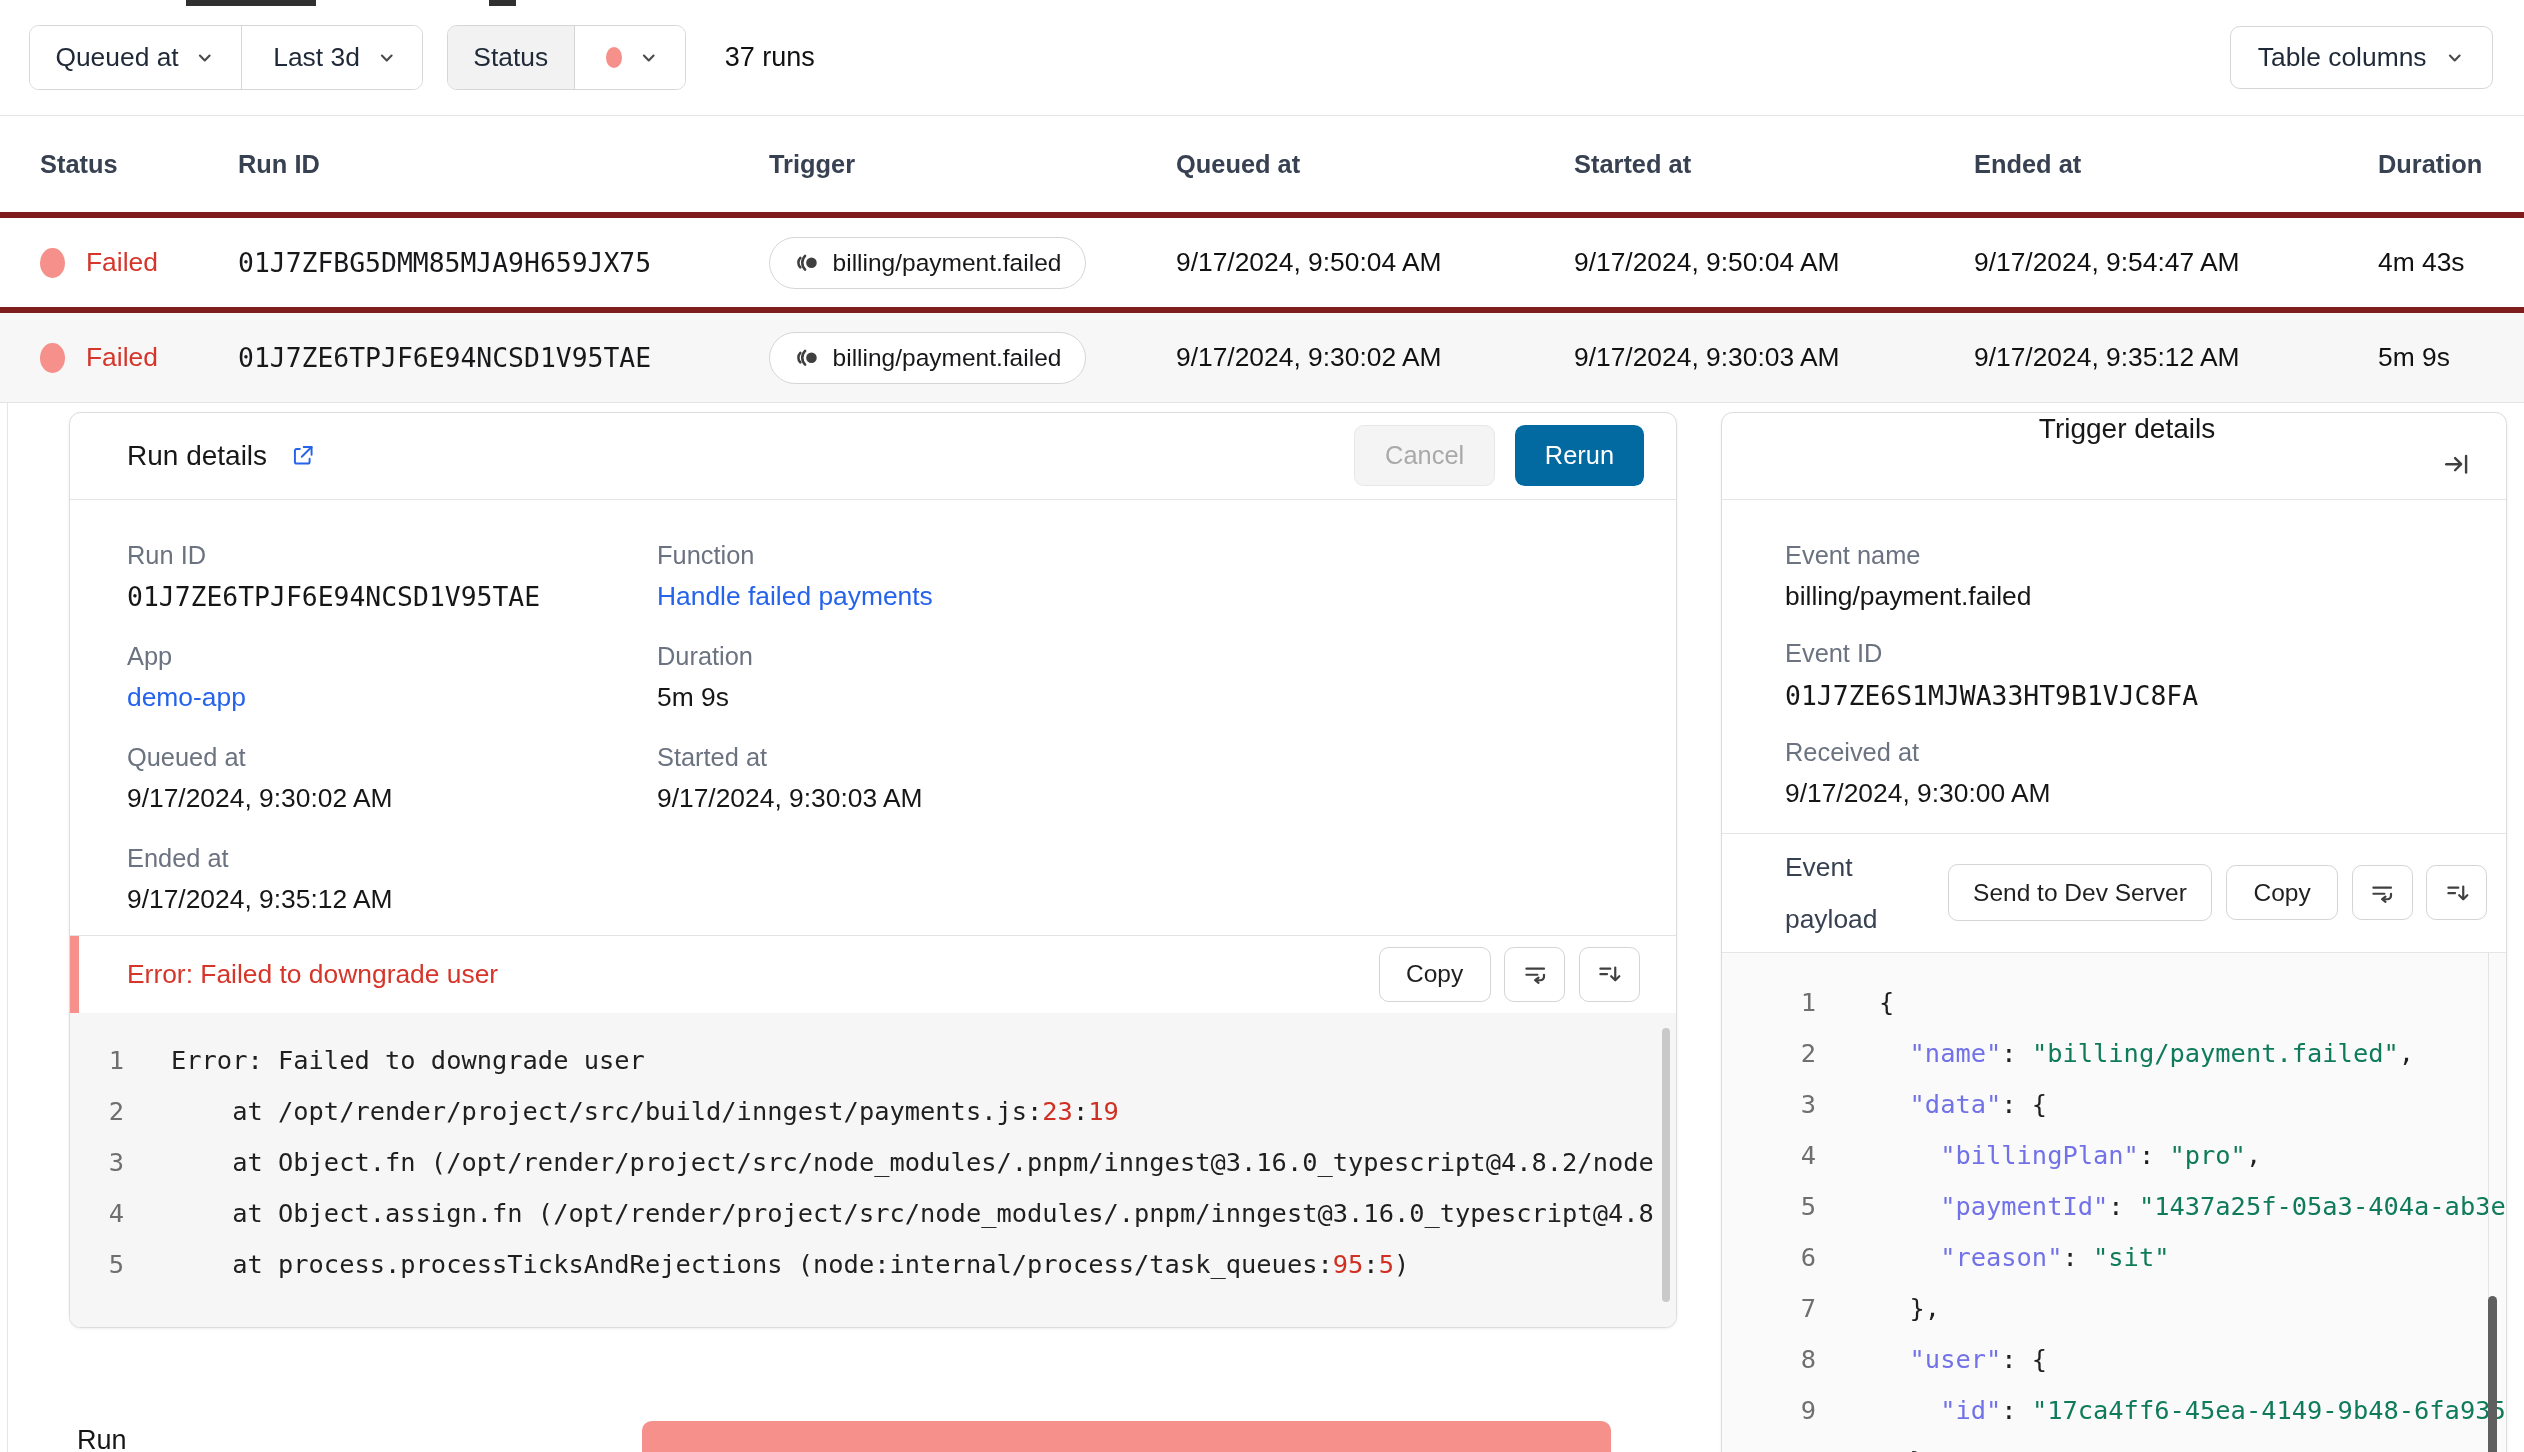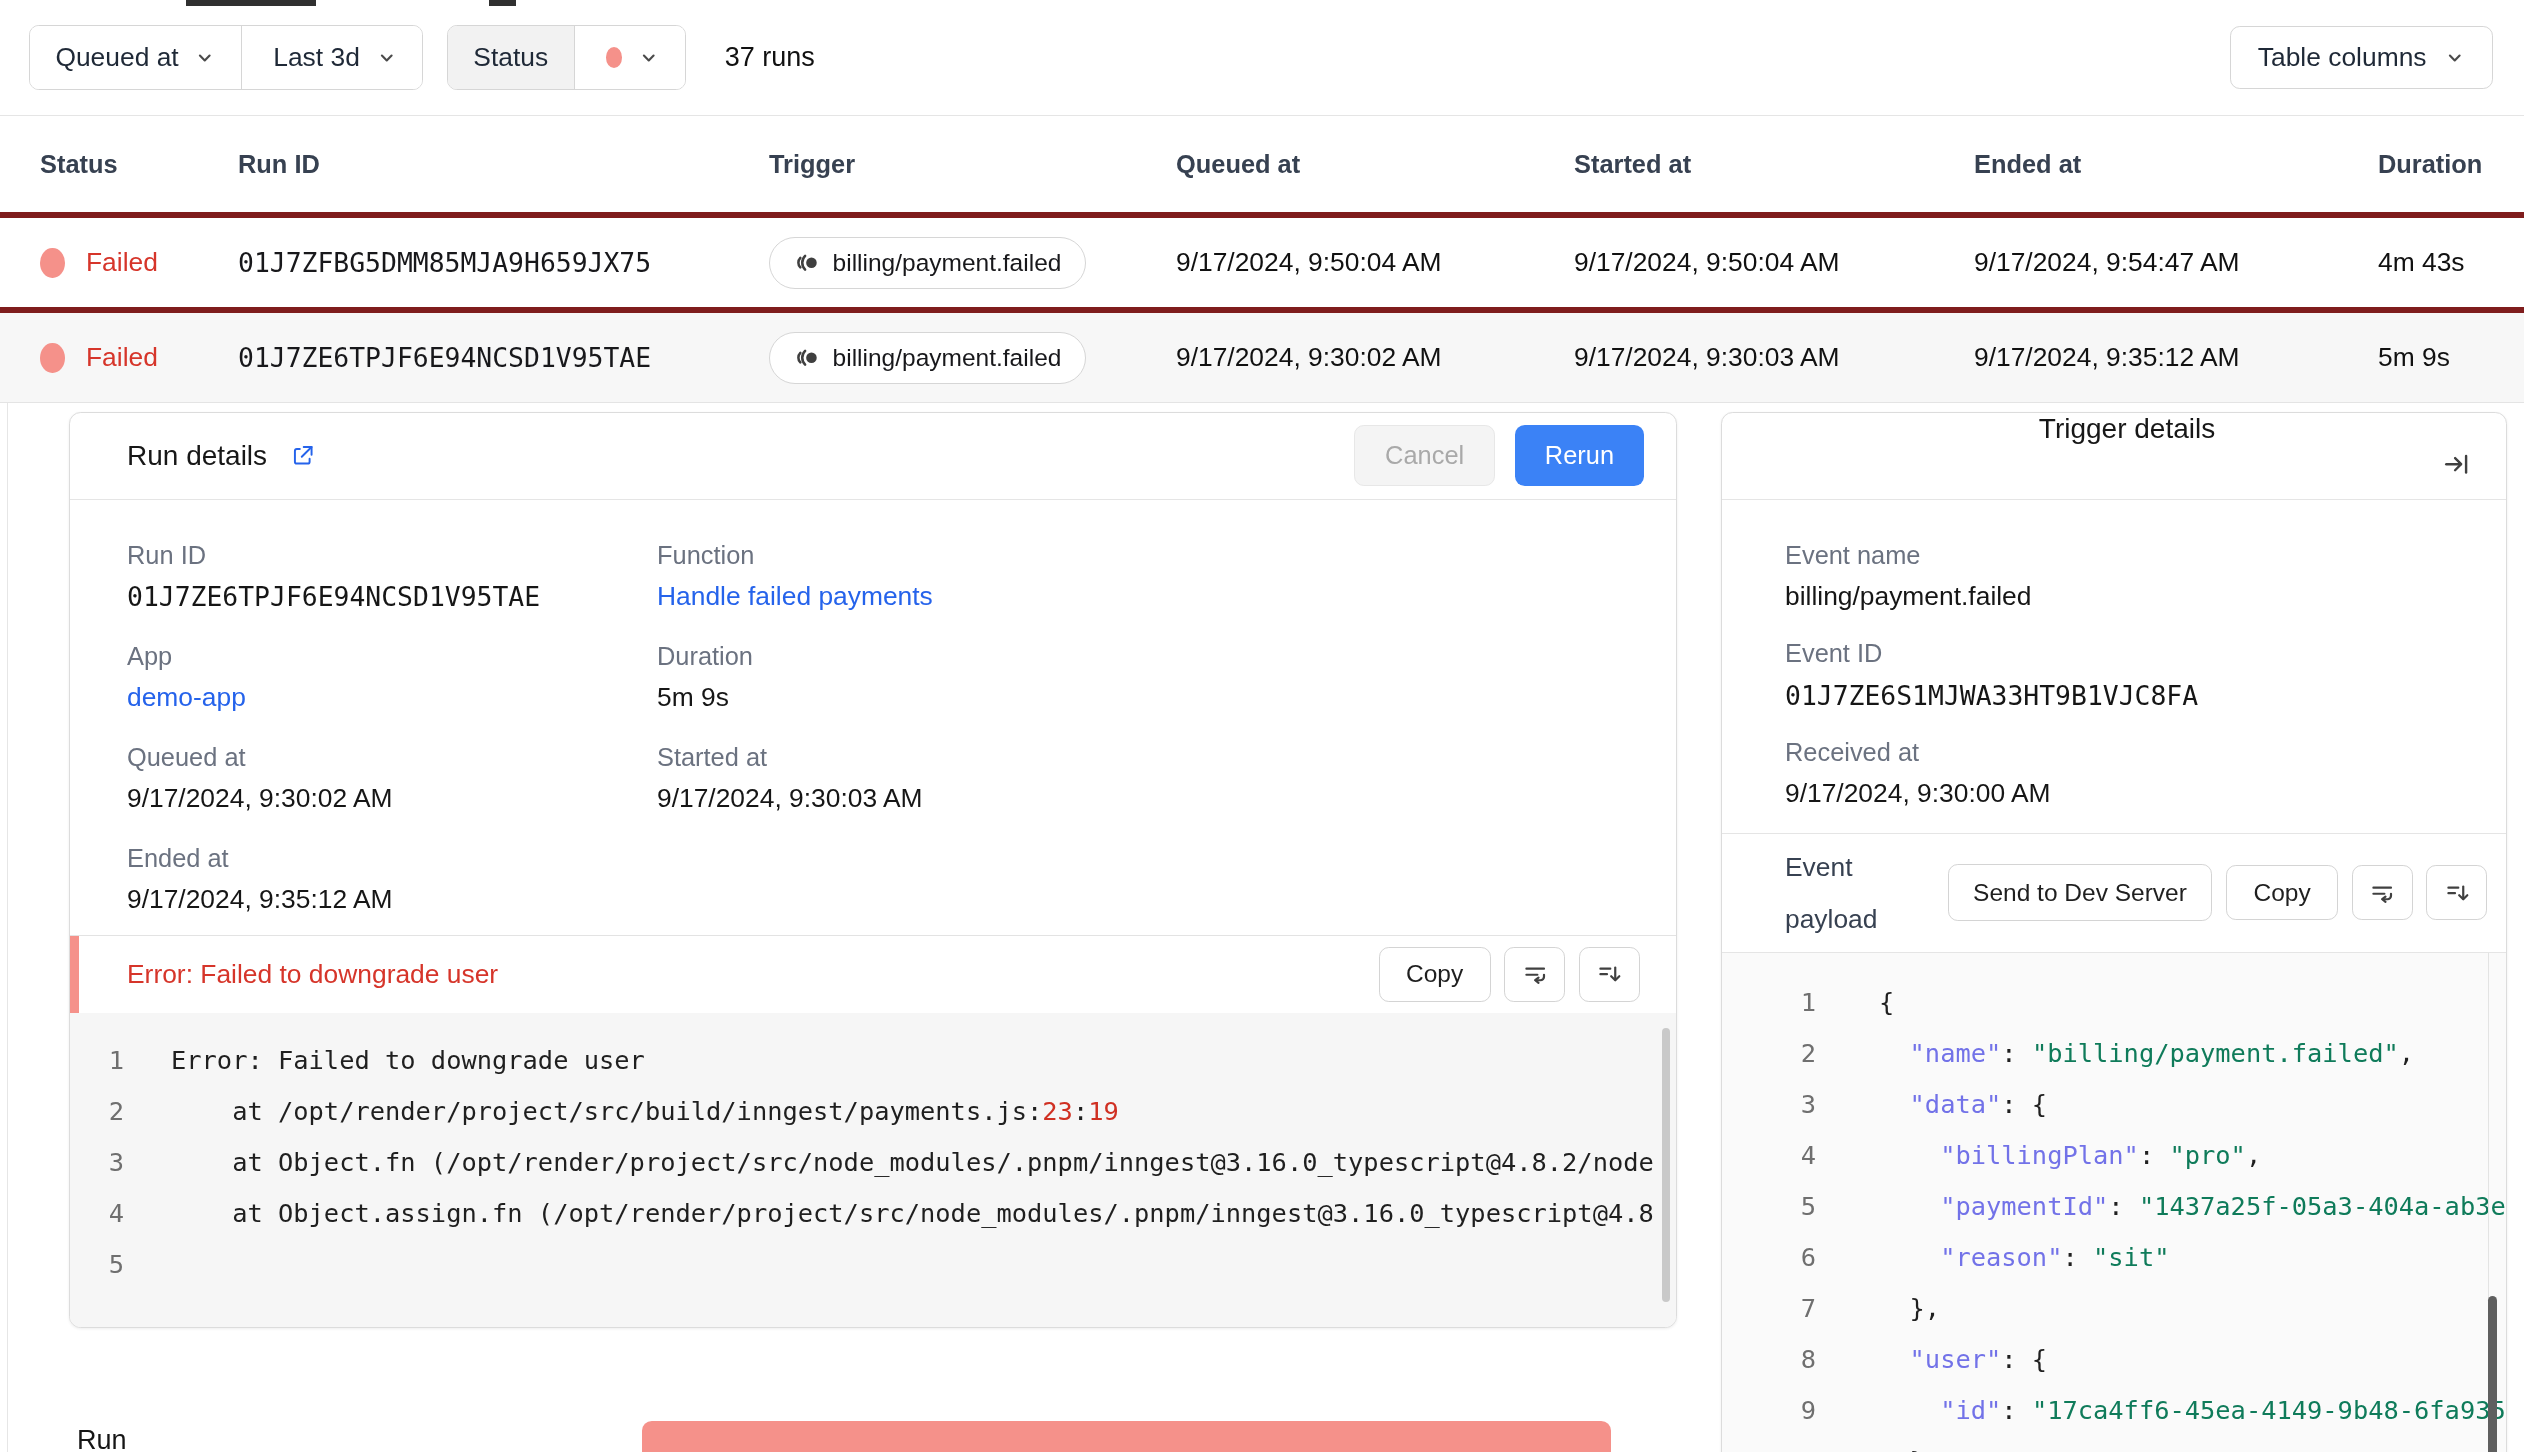--- a/index.html
+++ b/index.html
@@ -53,7 +53,7 @@
 
   .btn { display:inline-flex; align-items:center; justify-content:center; border-radius:9.8px; font-size:25.4px; font-weight:500; border:none; cursor:pointer; font-family:inherit; }
   .btn-cancel { height:61px; padding:0 30px; background:#f4f4f4; border:1px solid #e7e7e7; color:#a9a9a9; margin-left:auto; }
-  .btn-rerun { height:61px; padding:0 30px; background:#3b82f6; color:#fff; margin-left:13.7px; }
+  .btn-rerun { height:61px; padding:0 30px; background:#0369a1; color:#fff; margin-left:13.7px; }
 
   .rd-info { height:435px; padding:41px 0 0 57px; display:grid; grid-template-columns:530px 1fr; row-gap:29px; align-content:start; }
   .td-info { height:333px; padding:41px 0 0 63px; }

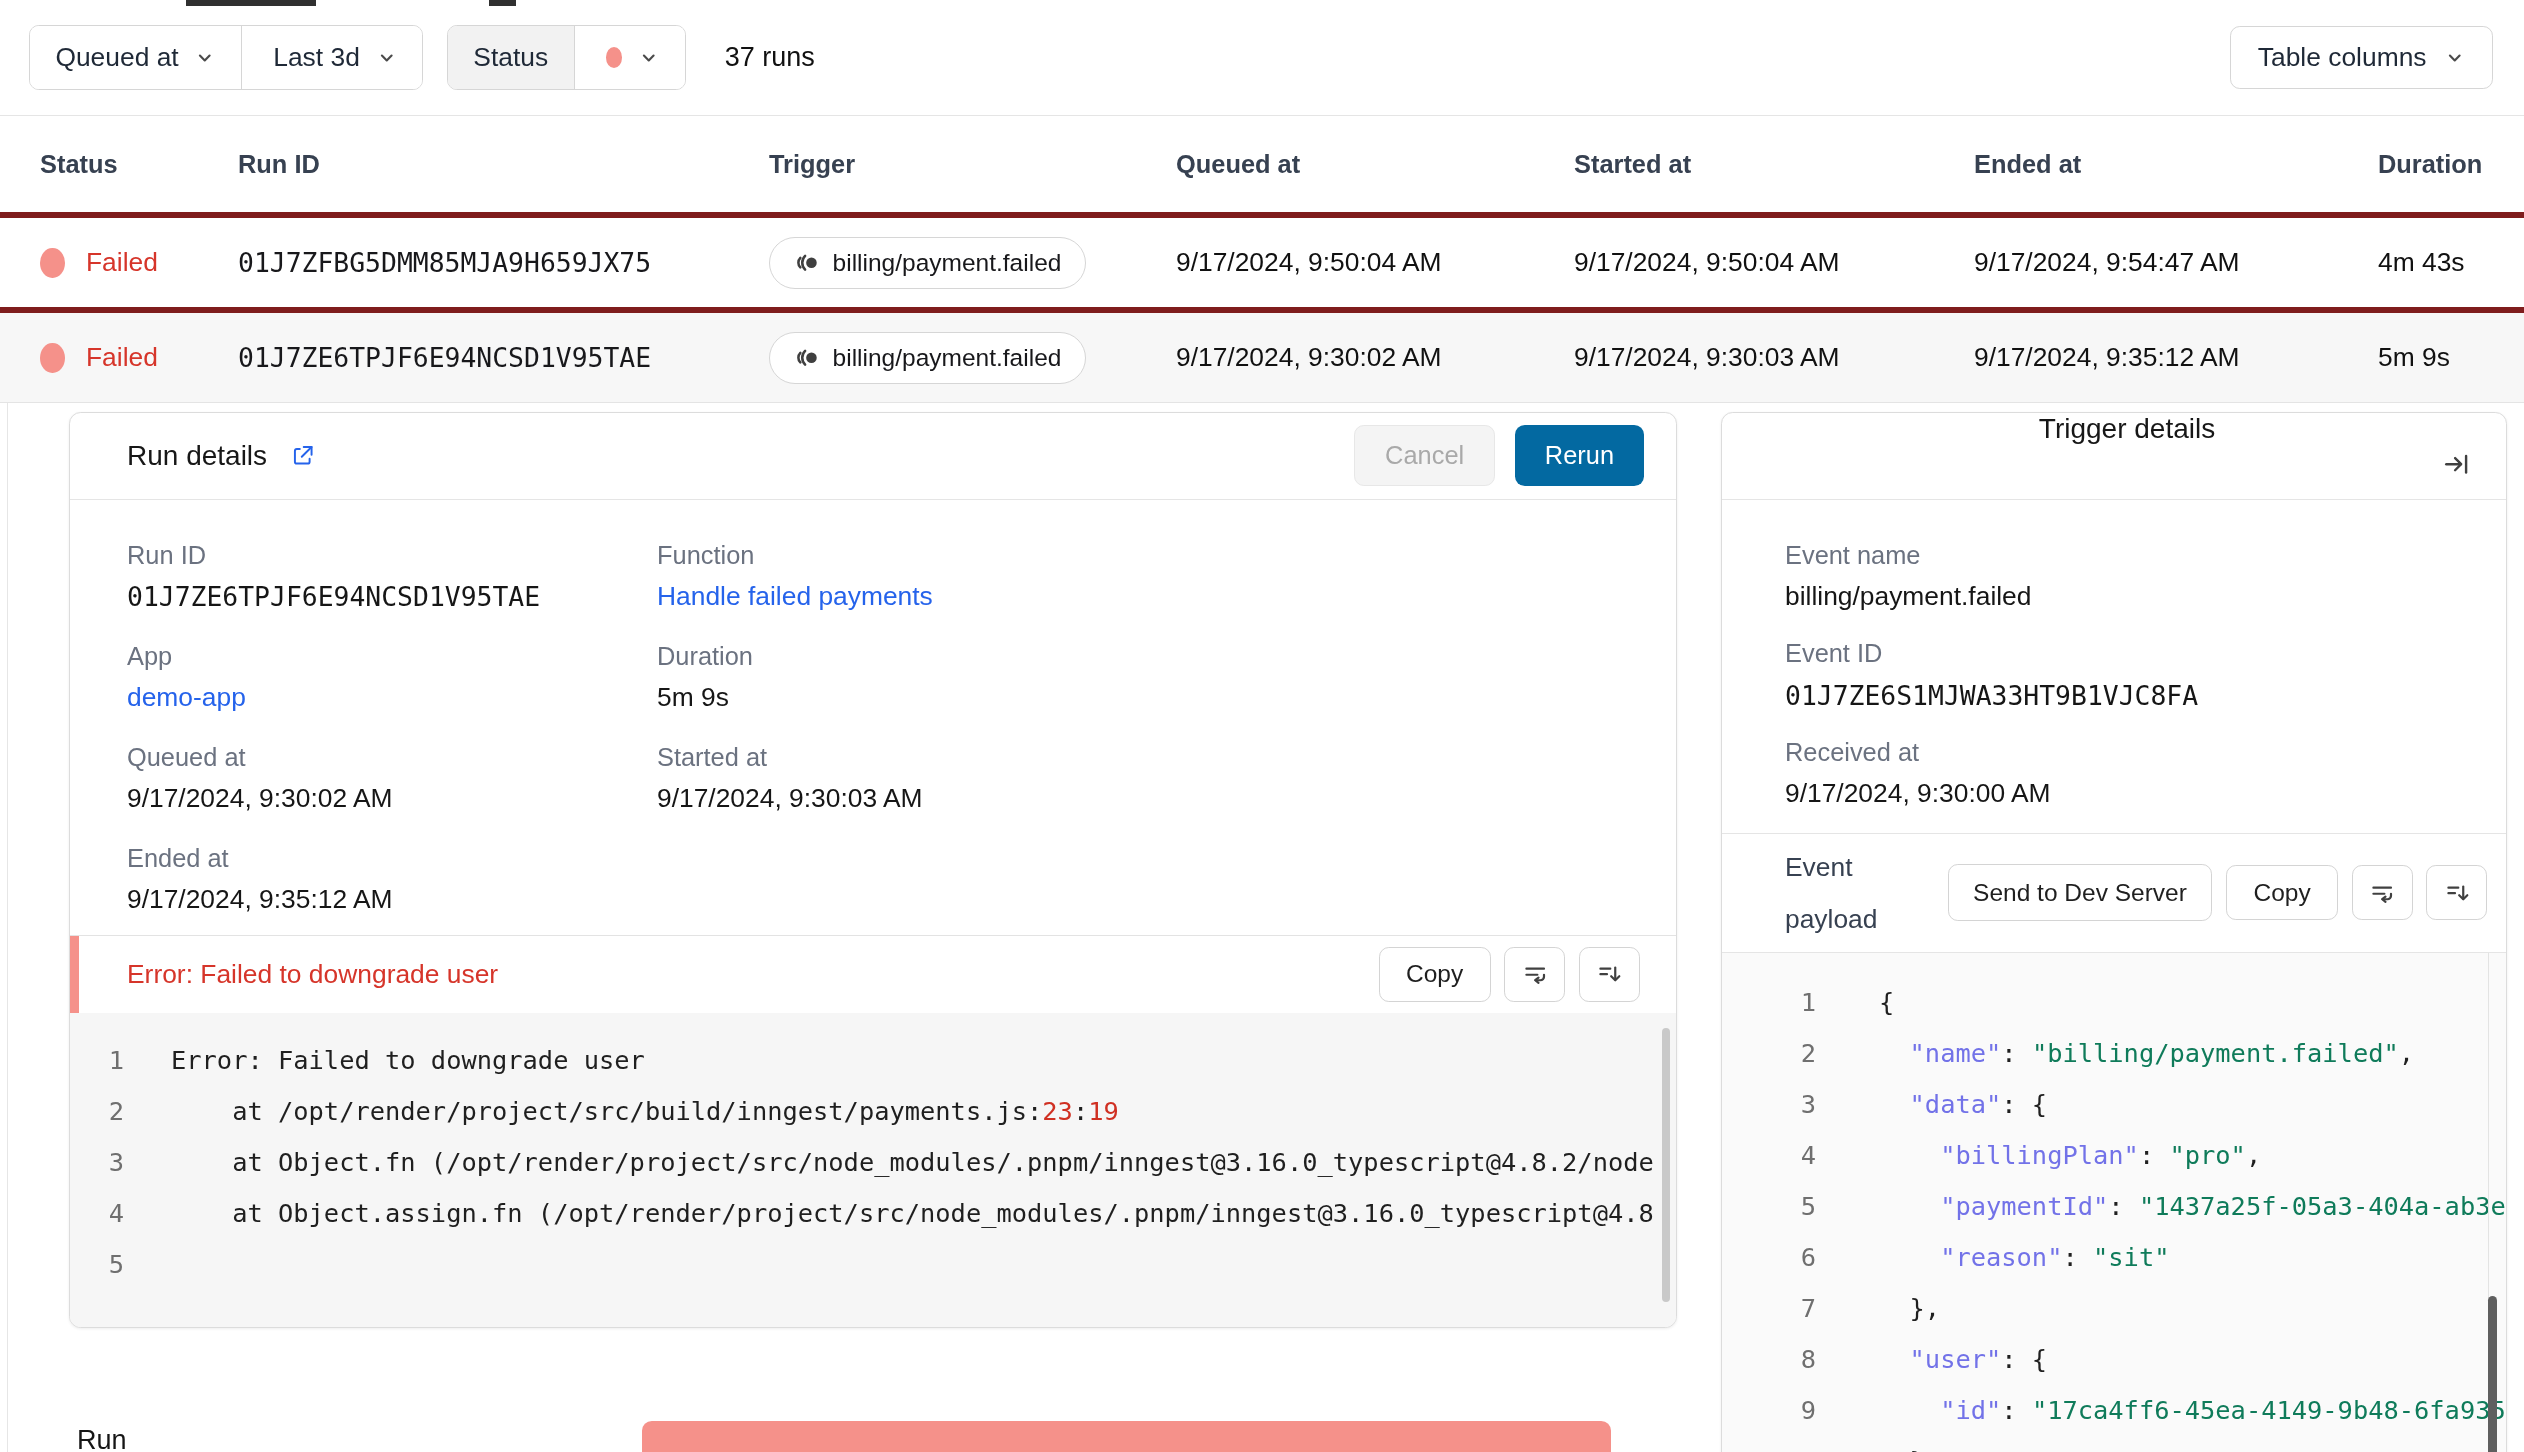--- a/index.html
+++ b/index.html
@@ -279,6 +279,7 @@
         </div>
         <div class="code-line">
           <span class="ln">5</span>
+          <span class="code"><span class="tok-p">    at process.processTicksAndRejections (node:internal/process/task_queues:</span><span class="tok-r">95</span><span class="tok-p">:</span><span class="tok-r">5</span><span class="tok-p">)</span></span>
         </div>
       </div>
     <span class="scroll-thumb-v" style="position:absolute; right:5.9px; top:615px; width:7.8px; height:274px; background:#c9c9c9;"></span>

